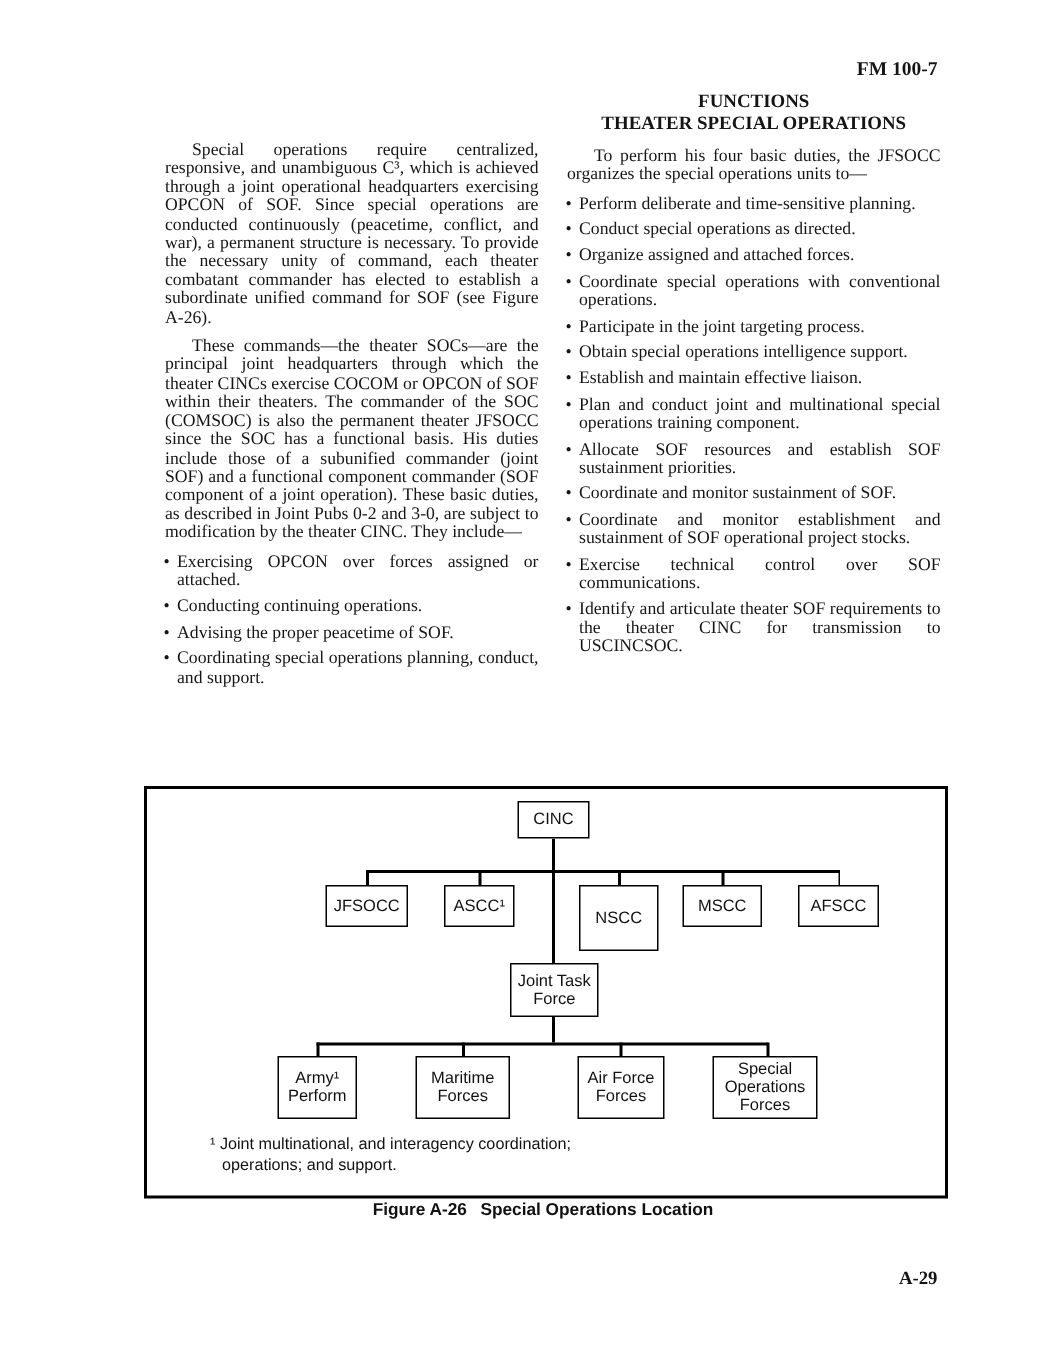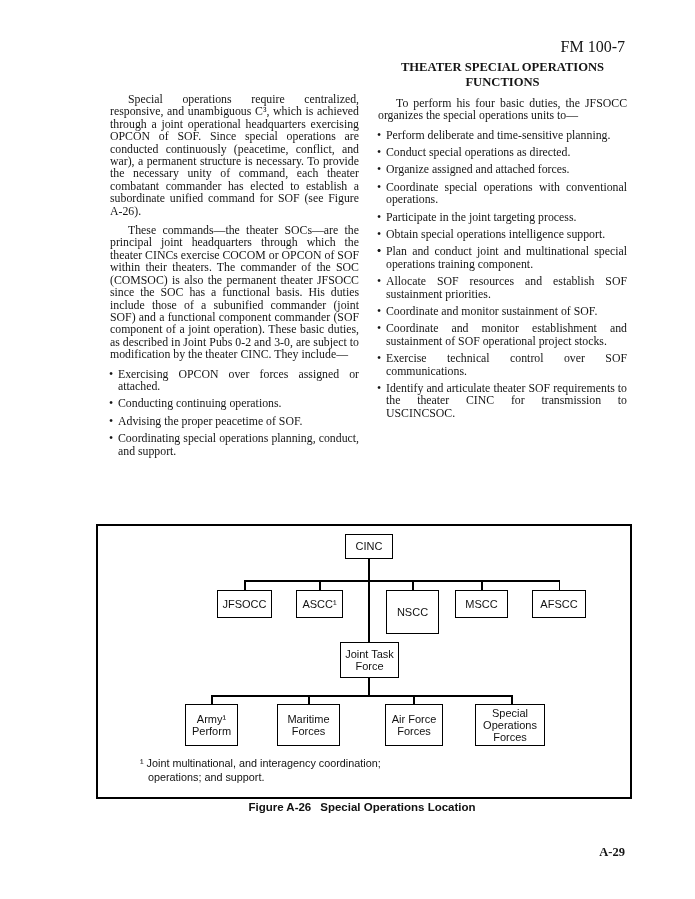--- a/index.html
+++ b/index.html
@@ -9,7 +9,7 @@
   }
   .page { position:relative; width:695px; height:899px; background:#fff; }
 
-  .fm-header { position:absolute; top:38px; right:70px; font-weight:normal; font-size:16px; }
+  .fm-header { position:absolute; top:38px; right:70px; font-weight:bold; font-size:13px; }
   .page-number { position:absolute; top:845px; right:70px; font-weight:bold; font-size:12.5px; }
 
   .columns { position:absolute; left:110px; top:58px; width:517px; display:flex; gap:19px; }

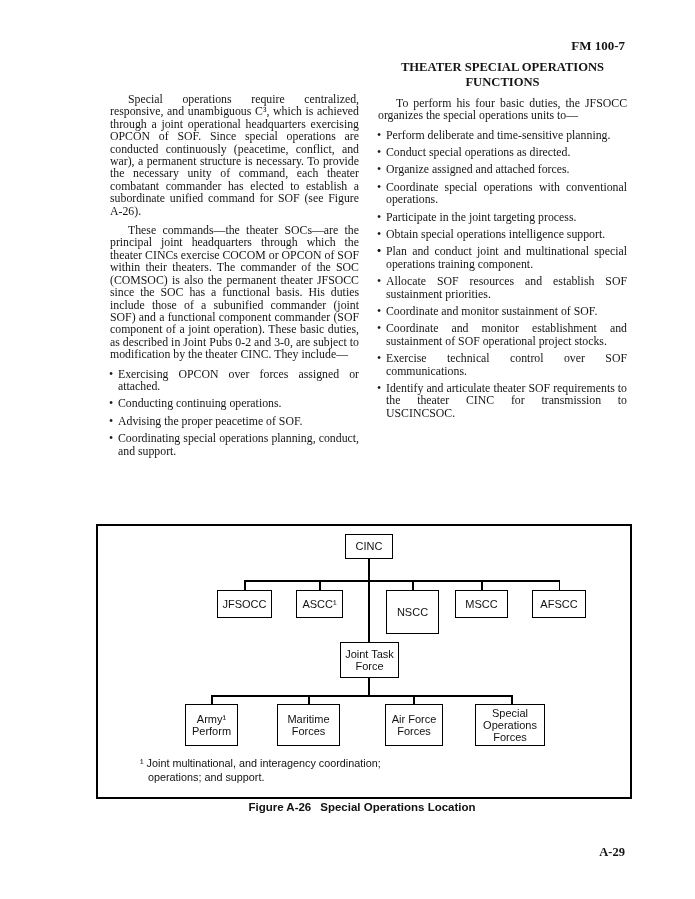--- a/index.html
+++ b/index.html
@@ -68,8 +68,8 @@
 
     <div class="col col-right">
       <div class="heading">
+        <div>FUNCTIONS</div>
         <div>THEATER SPECIAL OPERATIONS</div>
-        <div>FUNCTIONS</div>
       </div>
       <p class="para indent">To perform his four basic duties, the JFSOCC organizes the special operations units to—</p>
       <ul class="bullets">

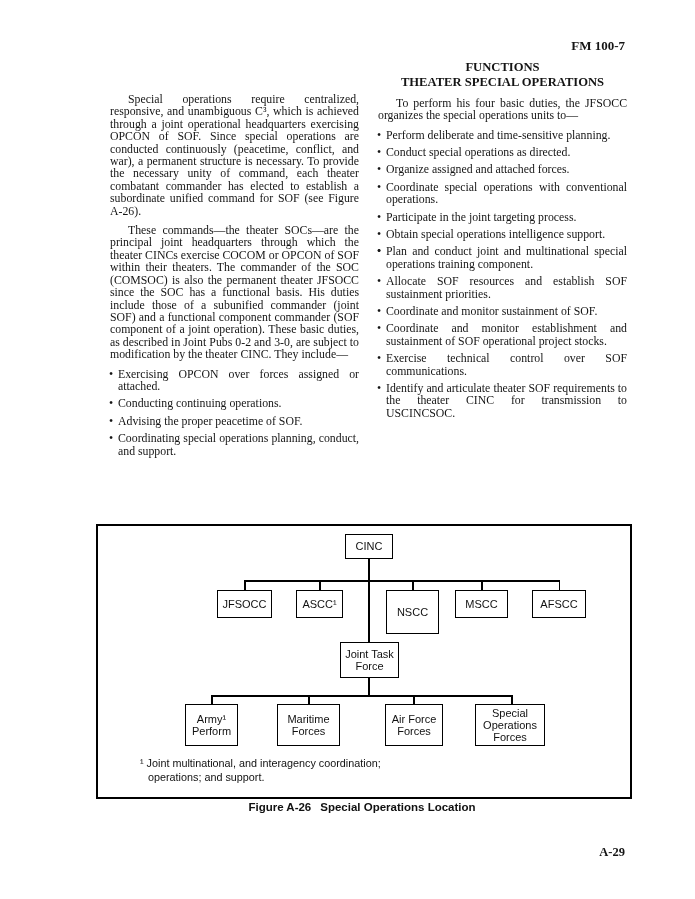--- a/index.html
+++ b/index.html
@@ -79,7 +79,7 @@
         <li><span class="bullet-glyph">•</span><span>Coordinate special operations with conventional operations.</span></li>
         <li><span class="bullet-glyph">•</span><span>Participate in the joint targeting process.</span></li>
         <li><span class="bullet-glyph">•</span><span>Obtain special operations intelligence support.</span></li>
-        <li><span class="bullet-glyph">•</span></li>
+        <li><span class="bullet-glyph">•</span><span>Establish and maintain effective liaison.</span></li>
         <li><span class="bullet-glyph">•</span><span>Plan and conduct joint and multinational special operations training component.</span></li>
         <li><span class="bullet-glyph">•</span><span>Allocate SOF resources and establish SOF sustainment priorities.</span></li>
         <li><span class="bullet-glyph">•</span><span>Coordinate and monitor sustainment of SOF.</span></li>

